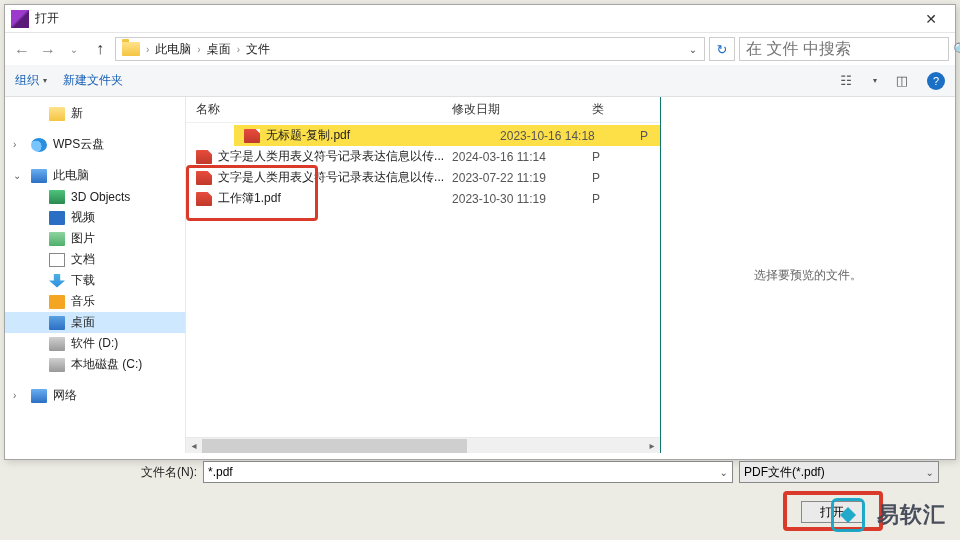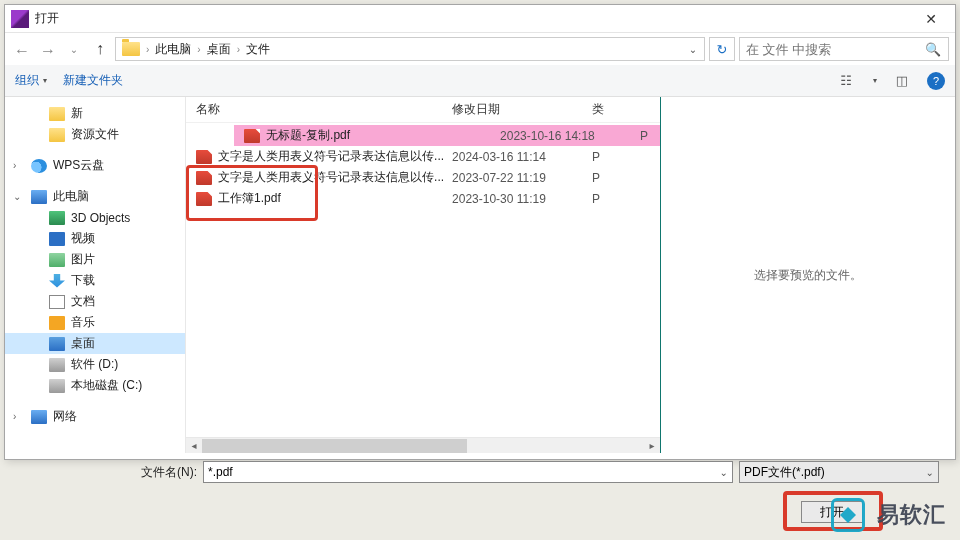--- a/index.html
+++ b/index.html
@@ -21,7 +21,7 @@
 .addr-drop { width: 18px; text-align: center; color: #555; font-size: 10px; margin-left: auto; cursor: pointer; }
 .refresh { width: 26px; height: 24px; border: 1px solid #ccc; display: flex; align-items: center; justify-content: center; font-size: 13px; color: #1b6fc4; cursor: pointer; }
 .searchbox { width: 210px; height: 24px; border: 1px solid #ccc; display: flex; align-items: center; padding: 0 6px; }
-.searchbox input { border: none; outline: none; flex: 1; font-size: 13px; color: #a21caf; background: transparent; }
+.searchbox input { border: none; outline: none; flex: 1; font-size: 16px; color: #a21caf; background: transparent; }
 .search-icon { color: #555; font-size: 13px; }
 
 .toolbar { height: 32px; display: flex; align-items: center; padding: 0 10px; gap: 16px; border-bottom: 1px solid #e0e0e0; background: #f5f6f7; }

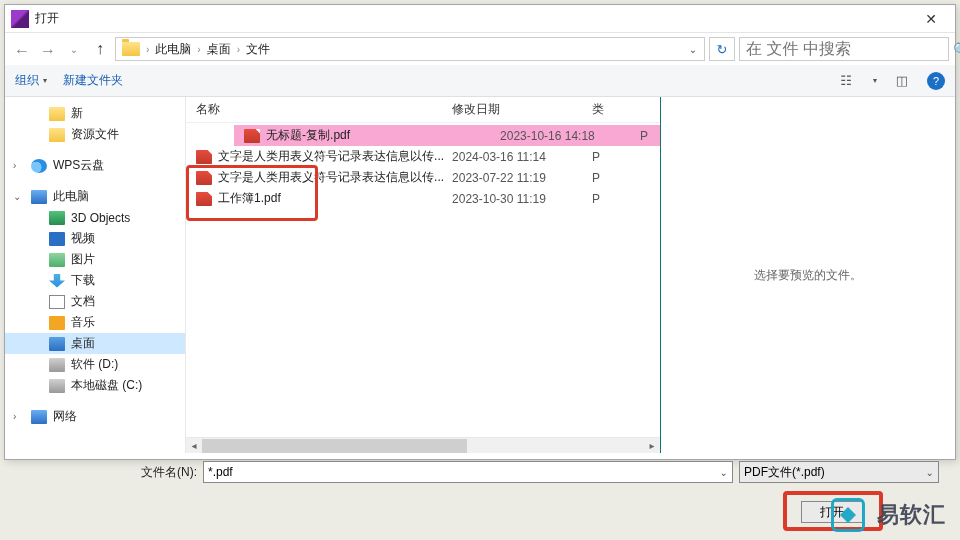--- a/index.html
+++ b/index.html
@@ -143,10 +143,6 @@
           <div class="ic folder"></div>
           <span>新</span>
         </div>
-      <div class="side-item indent1">
-          <div class="ic folder"></div>
-          <span>资源文件</span>
-        </div>
       <div class="side-spacer"></div>
       <div class="side-item">
           <span class="chev">›</span>

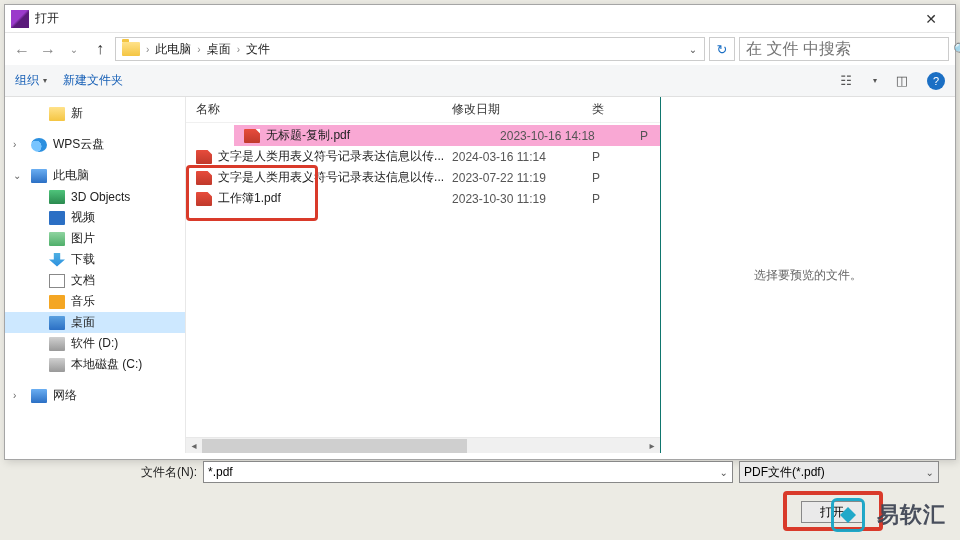--- a/index.html
+++ b/index.html
@@ -59,7 +59,7 @@
 .h-type { width: 20px; cursor: pointer; }
 .filelist { flex: 1; overflow: auto; padding-top: 2px; }
 .frow { display: flex; align-items: center; height: 21px; font-size: 12px; color: #222; padding-left: 10px; cursor: pointer; }
-.frow.selected { background: #f9a8d4; margin-left: 48px; }
+.frow.selected { background: #fde047; margin-left: 48px; }
 .pdf-ic { width: 16px; height: 14px; background: linear-gradient(#e74c3c, #c0392b); border-radius: 1px; margin-right: 6px; flex-shrink: 0; position: relative; }
 .pdf-ic::after { content: ''; position: absolute; right: 0; top: 0; width: 5px; height: 5px; background: #fff; clip-path: polygon(100% 0, 0 0, 100% 100%); }
 .f-name { width: 234px; white-space: nowrap; overflow: hidden; text-overflow: ellipsis; }

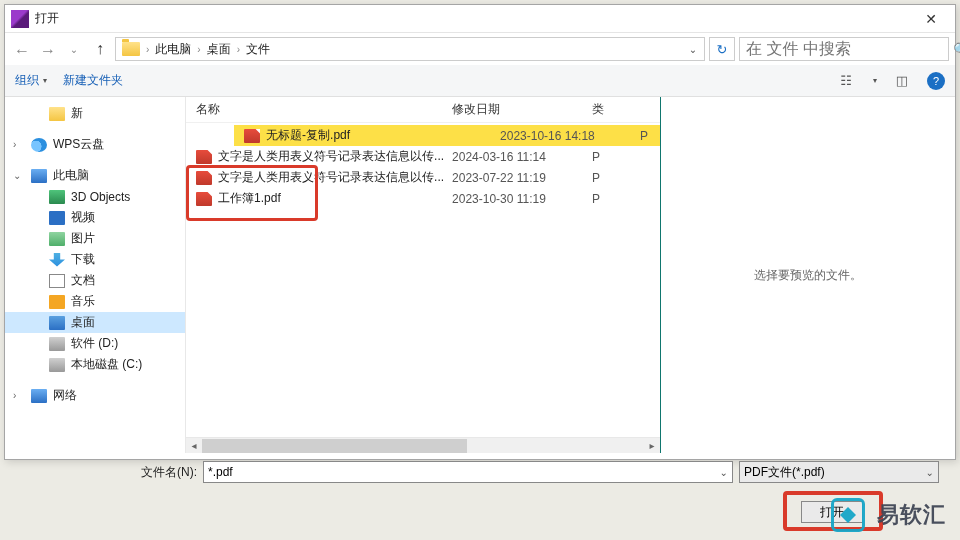--- a/index.html
+++ b/index.html
@@ -169,12 +169,12 @@
             <span>图片</span>
           </div>
           <div class="side-item indent1">
+            <div class="ic doc"></div>
+            <span>文档</span>
+          </div>
+          <div class="side-item indent1">
             <div class="ic down"></div>
             <span>下载</span>
-          </div>
-          <div class="side-item indent1">
-            <div class="ic doc"></div>
-            <span>文档</span>
           </div>
           <div class="side-item indent1">
             <div class="ic music"></div>

